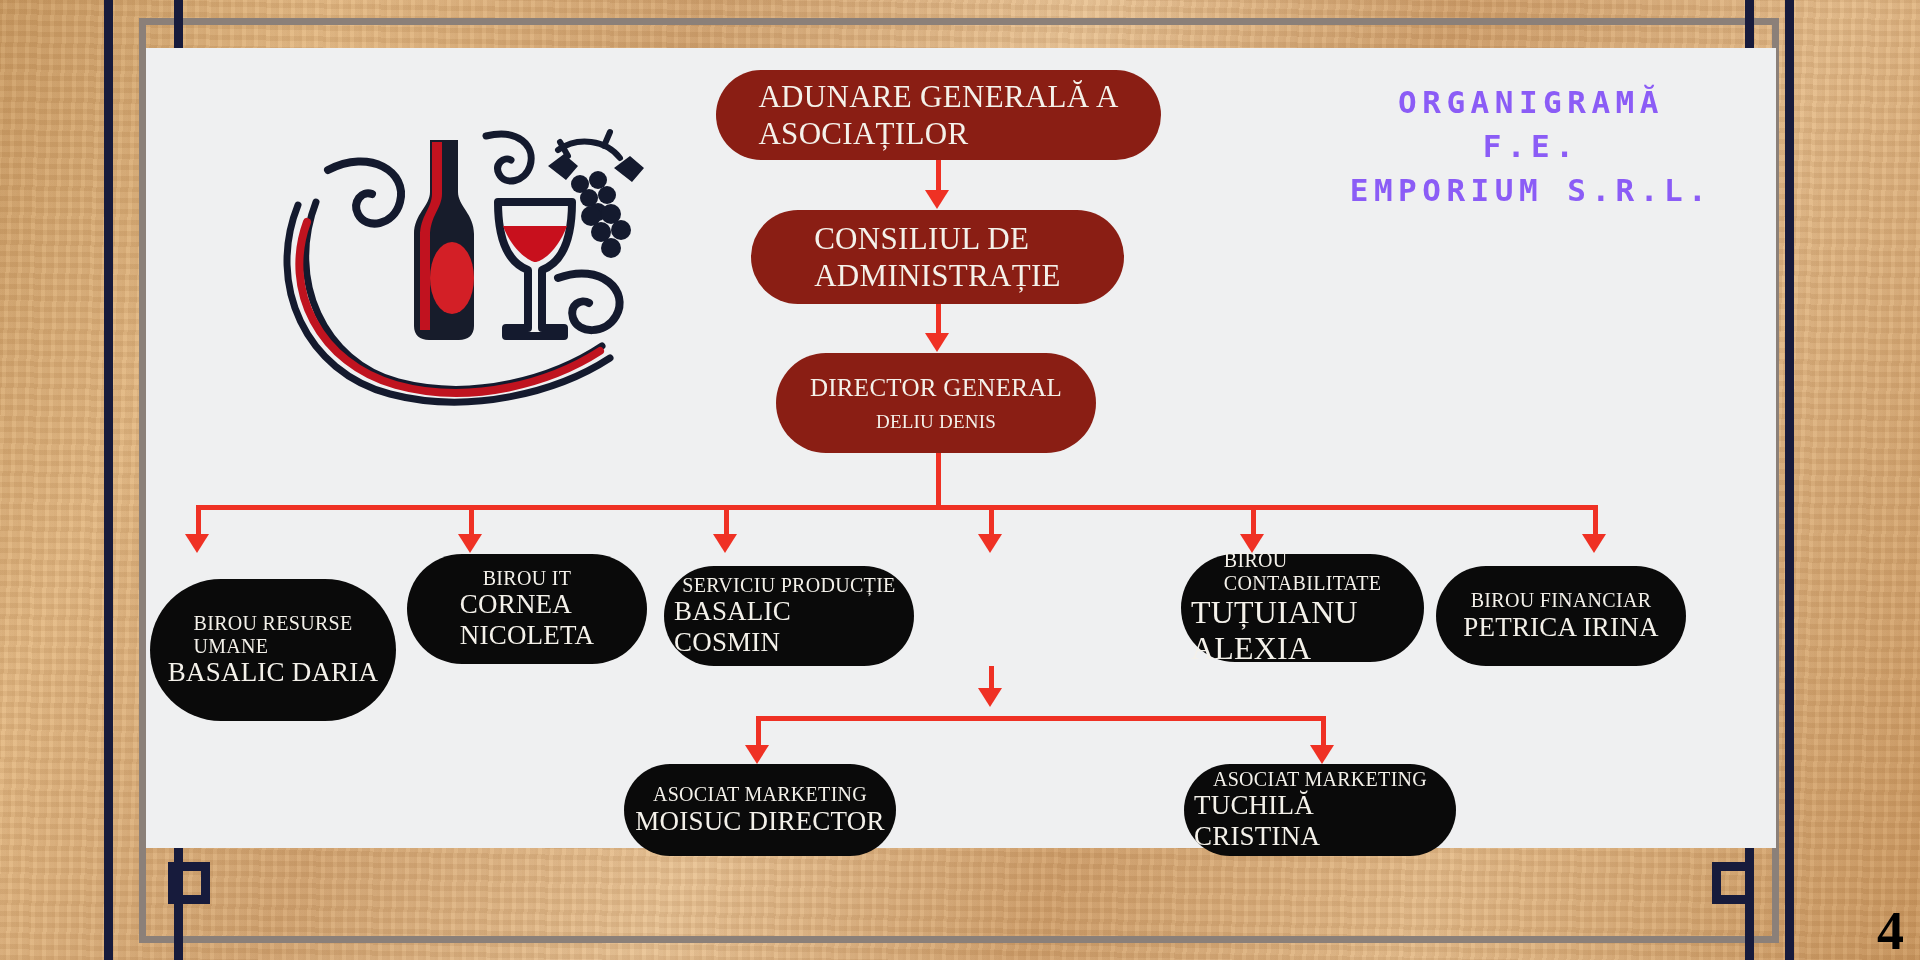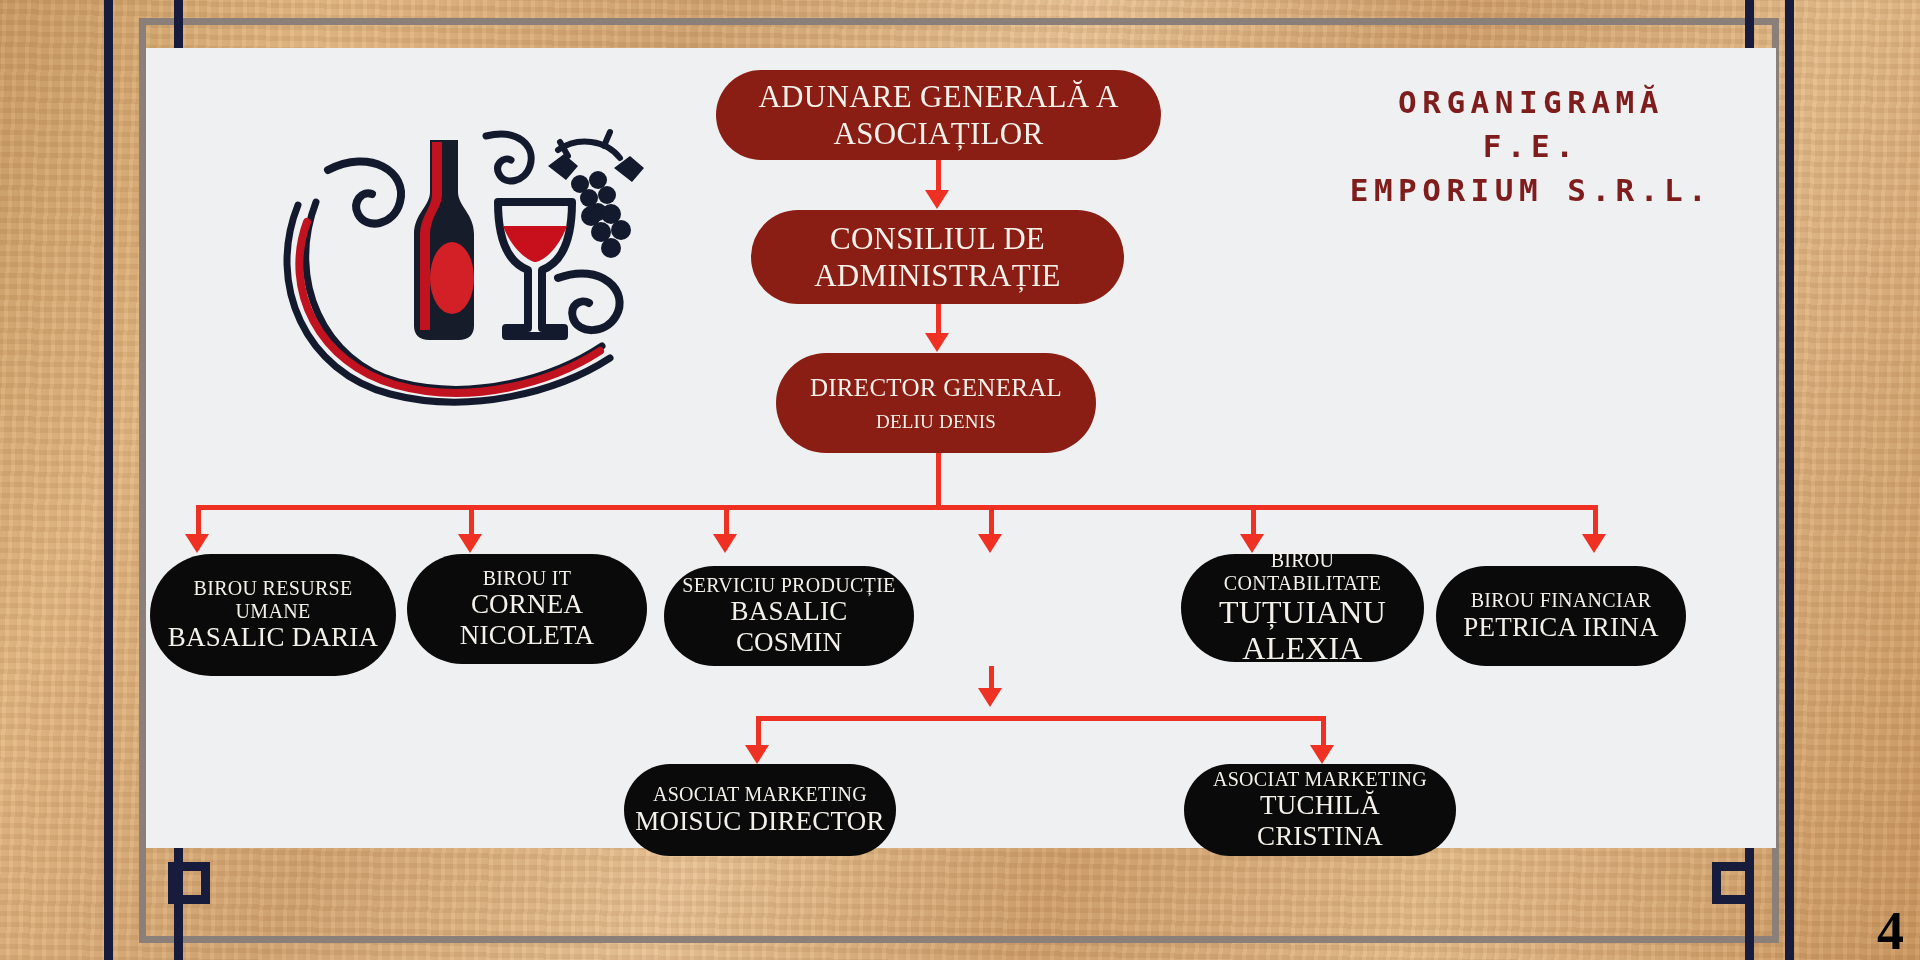--- a/index.html
+++ b/index.html
@@ -87,7 +87,6 @@
     flex-direction: column;
     align-items: center;
     justify-content: center;
-    text-align: center;
     border-radius: 999px;
     color: #f4f1ea;
     padding: 4px 10px;

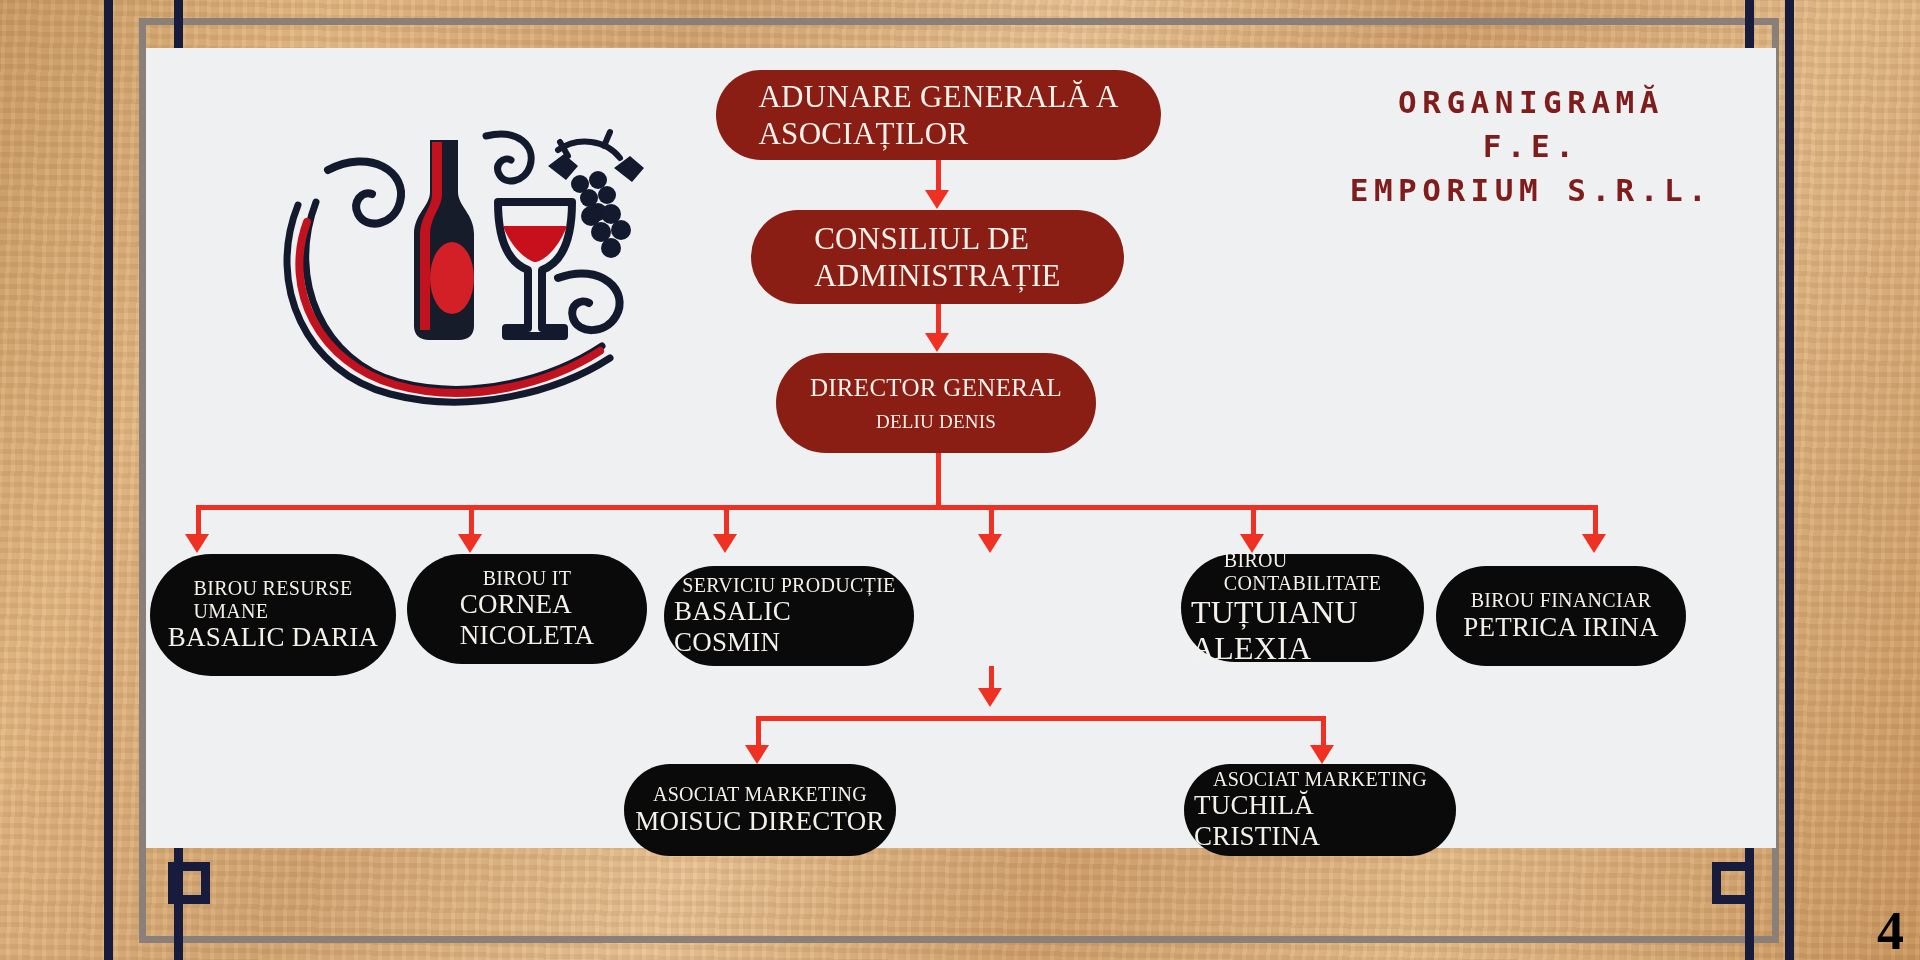--- a/index.html
+++ b/index.html
@@ -69,7 +69,7 @@
     font-weight: 700;
     letter-spacing: 5.5px;
     line-height: 1.42;
-    color: #7f1d1d;
+    color: #8b5cf6;
     white-space: pre-line;
   }
 

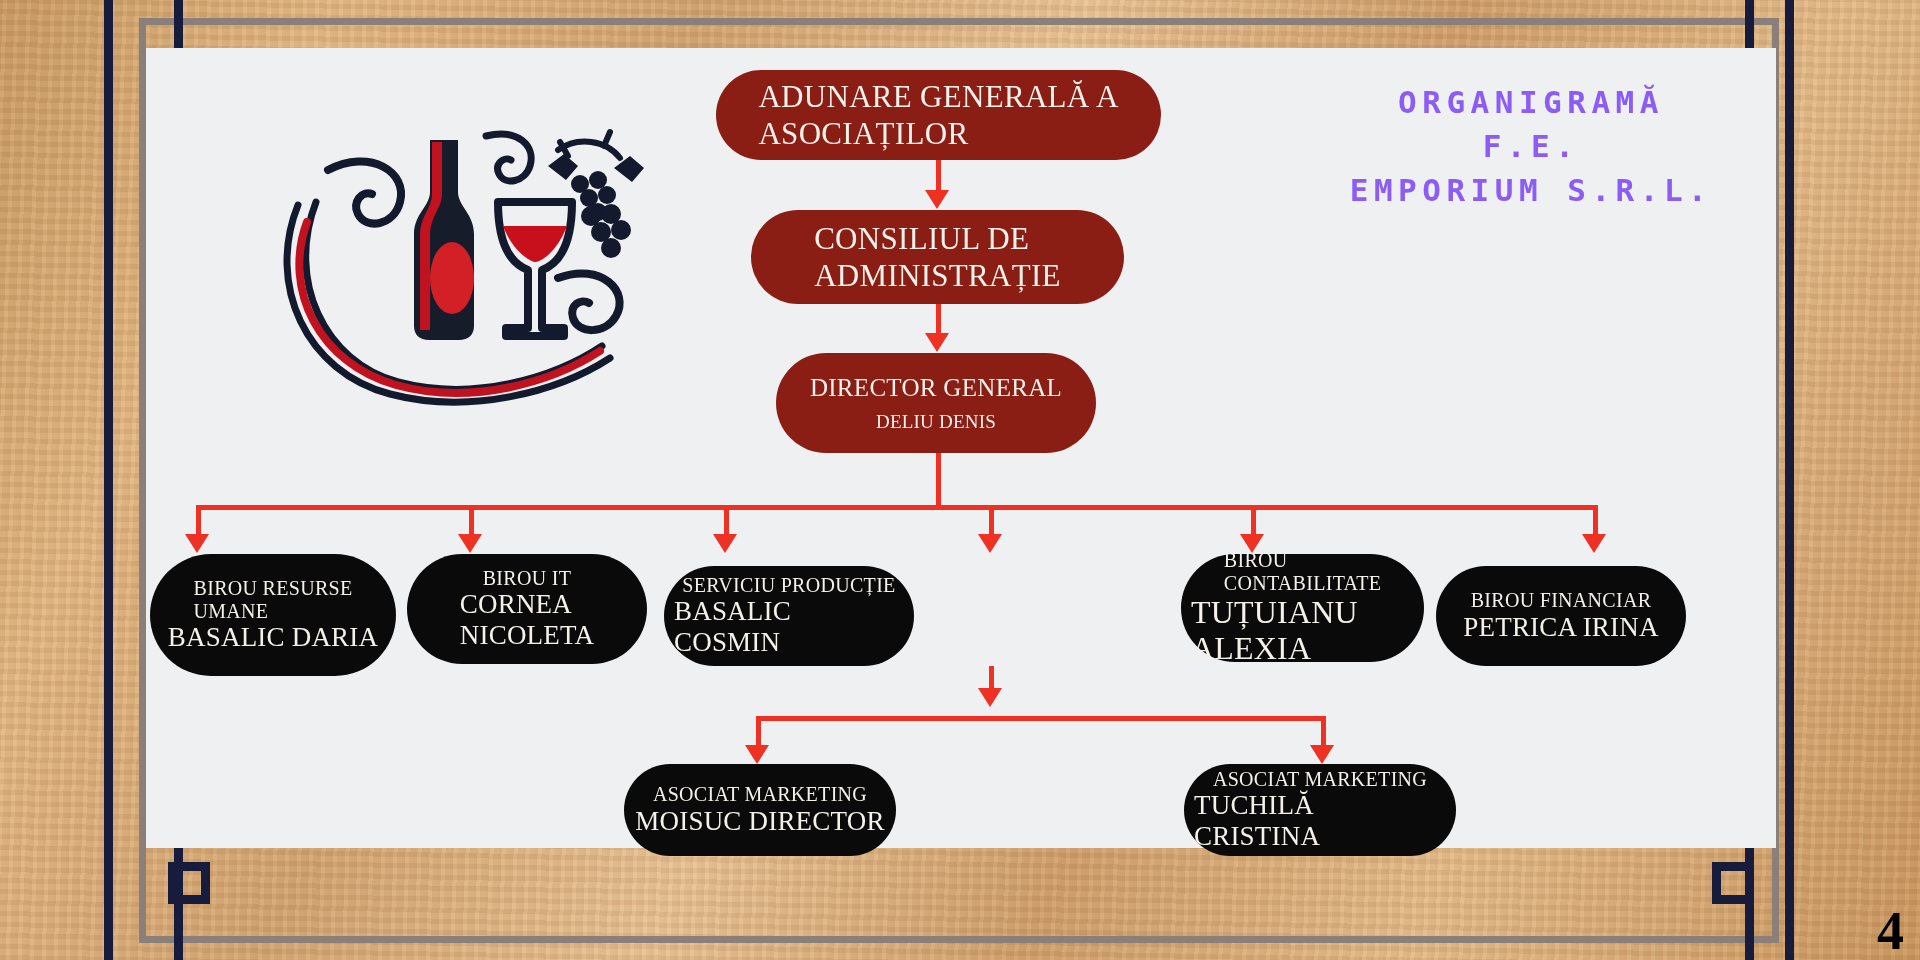--- a/index.html
+++ b/index.html
@@ -203,7 +203,7 @@
       <span class="person" style="font-size:19px;">DELIU DENIS</span>
     </div>
 
-    <div class="node dark" style="left:4px;   top:506px; width:246px; height:122px;">
+    <div class="node dark" style="left:4px;   top:531px; width:246px; height:142px;">
       <span class="role">BIROU RESURSE
 UMANE</span>
       <span class="person">BASALIC DARIA</span>

